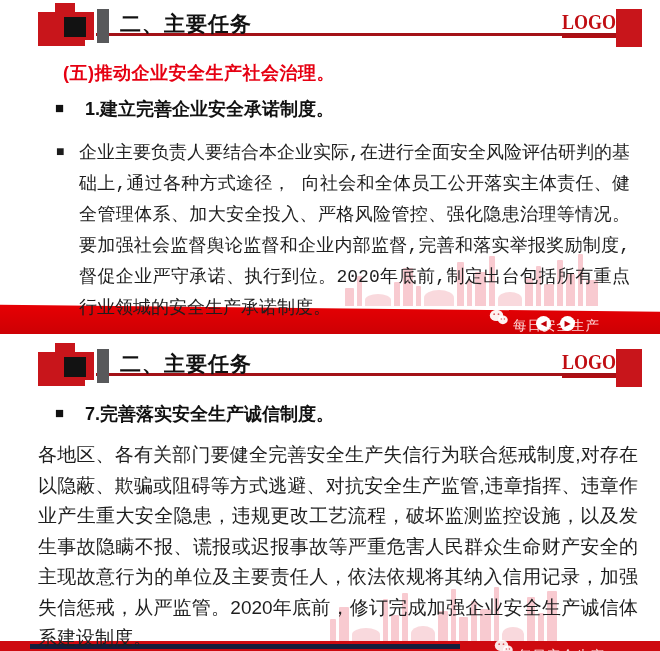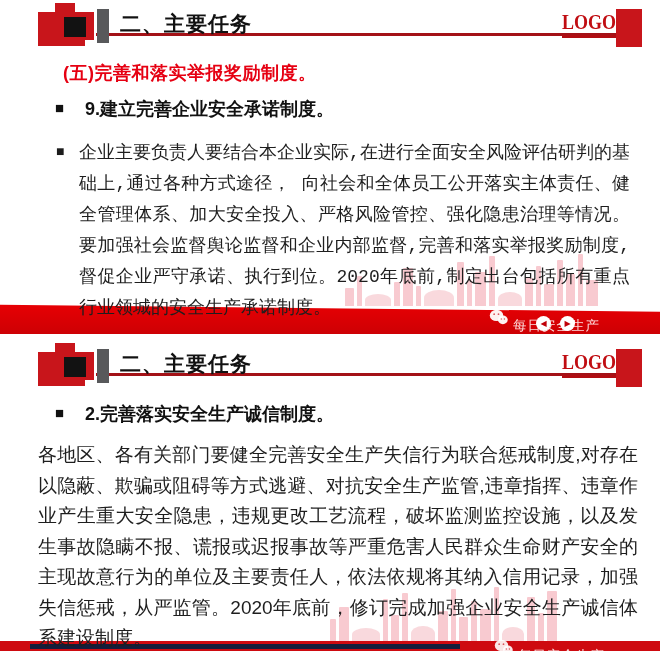--- a/index.html
+++ b/index.html
@@ -95,7 +95,7 @@
     <div class="logo-sq"></div>
   </div>
 
-  <div class="subtitle1">(五)完善和落实举报奖励制度。</div>
+  <div class="subtitle1">(五)推动企业安全生产社会治理。</div>
 
   <div class="item-row" id="item1">
     <span class="marker">■</span>

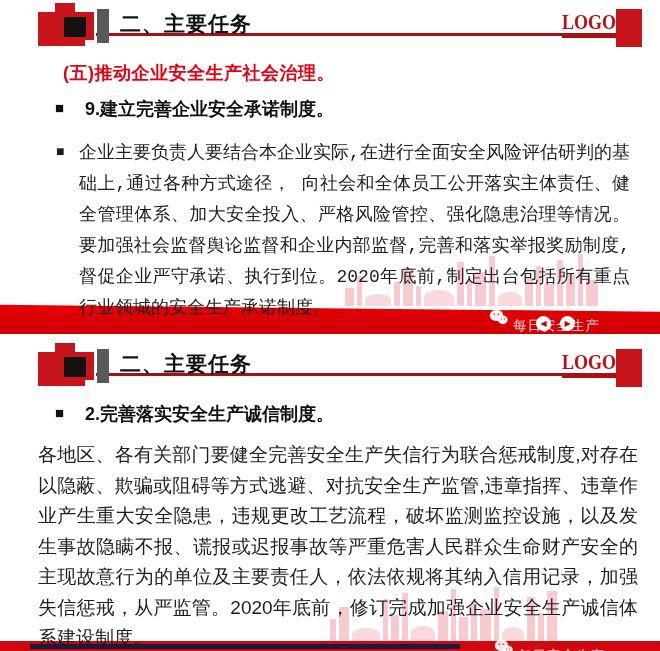--- a/index.html
+++ b/index.html
@@ -99,7 +99,7 @@
 
   <div class="item-row" id="item1">
     <span class="marker">■</span>
-    <span>9.建立完善企业安全承诺制度。</span>
+    <span>1.建立完善企业安全承诺制度。</span>
   </div>
 
   <div class="para" id="body1">

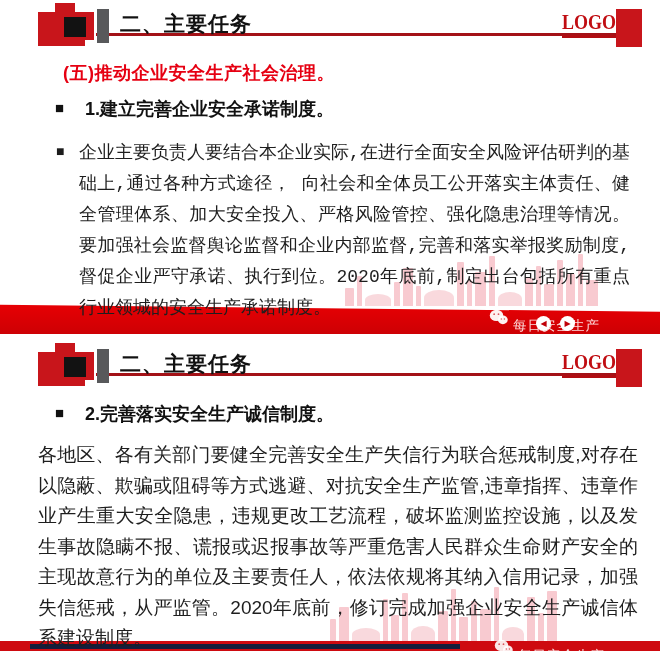--- a/index.html
+++ b/index.html
@@ -165,7 +165,7 @@
 
   <div class="item-row" id="item2">
     <span class="marker">■</span>
-    <span>2.完善落实安全生产诚信制度。</span>
+    <span>7.完善落实安全生产诚信制度。</span>
   </div>
 
   <div class="para" id="body2">

